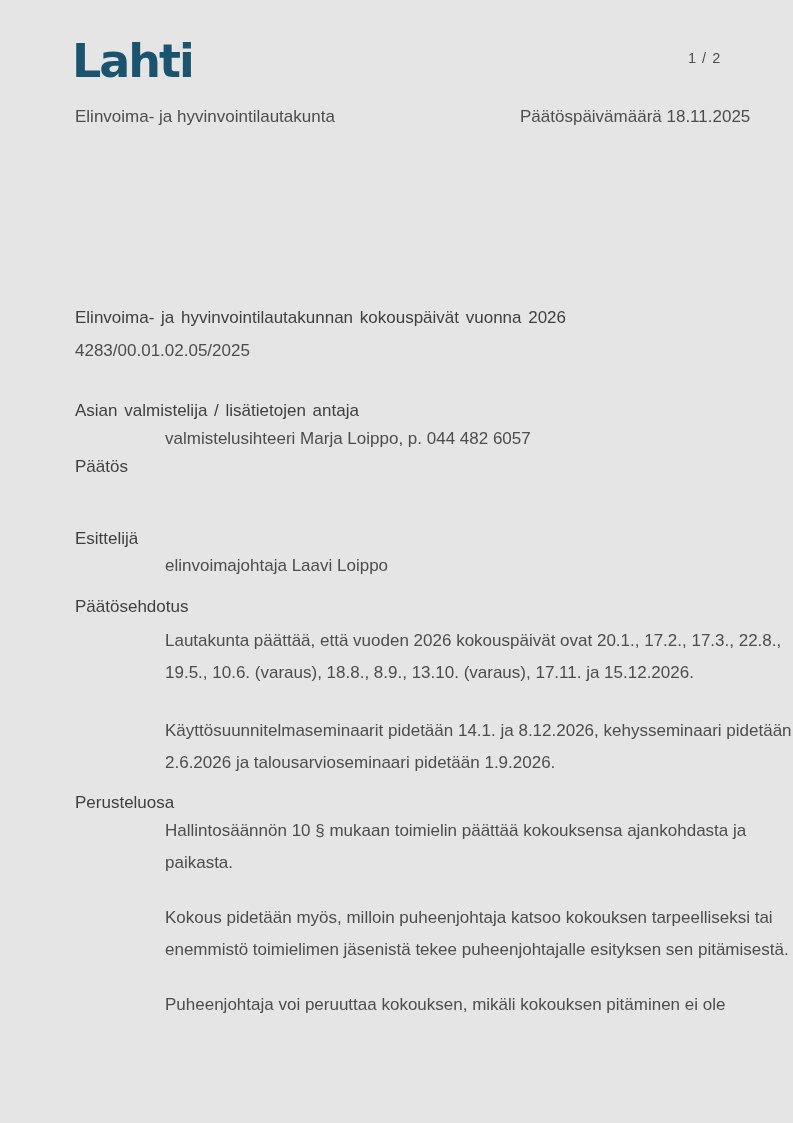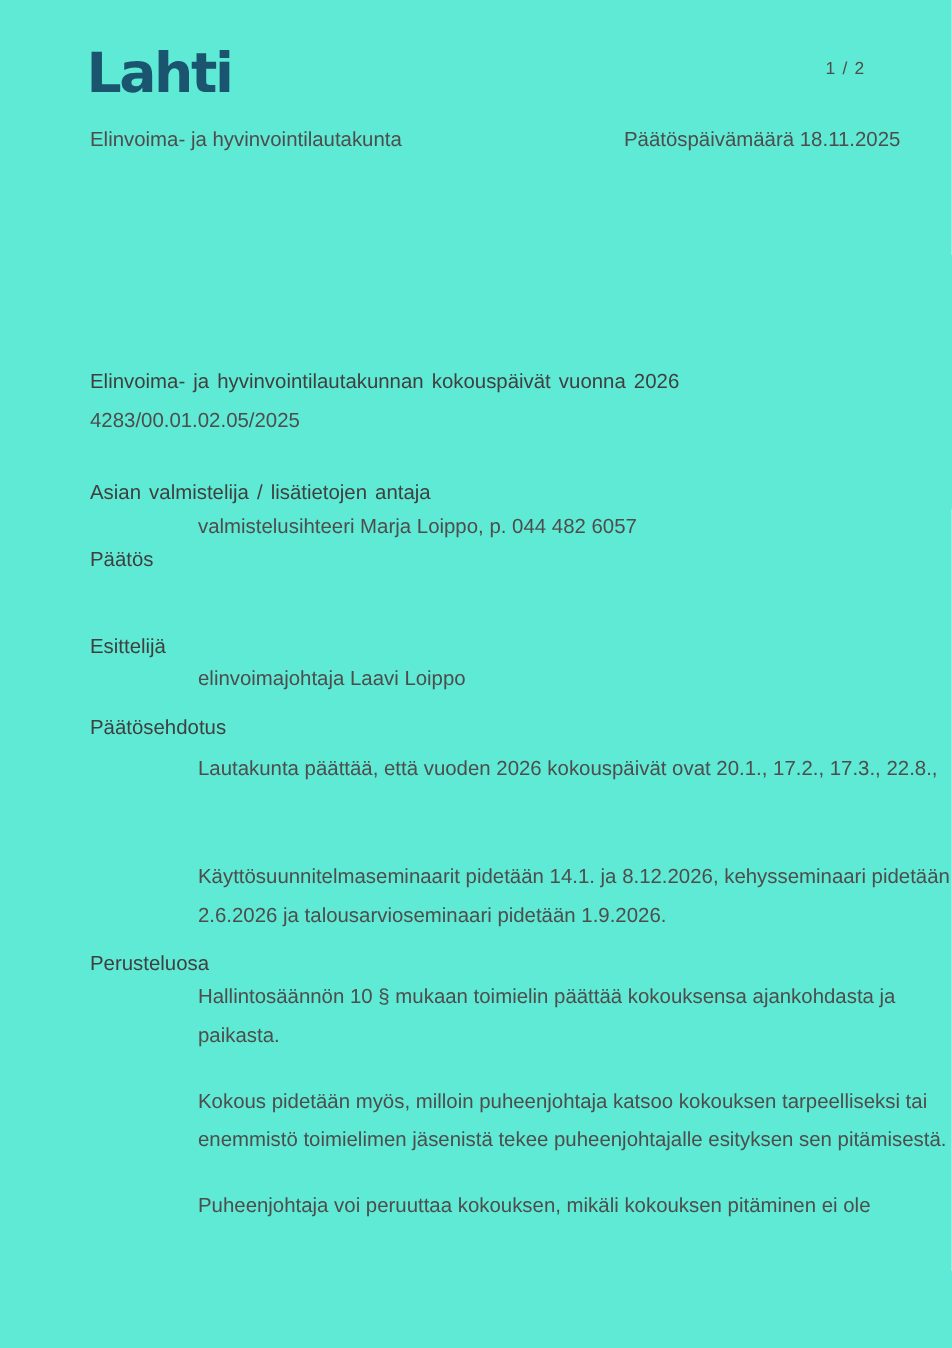--- a/index.html
+++ b/index.html
@@ -12,7 +12,7 @@
   }
   .page {
     position: absolute; inset: 0;
-    background: #5eead4;
+    background: #e5e5e5;
   }
   .logo {
     position: absolute; left: 72px; top: 38px;

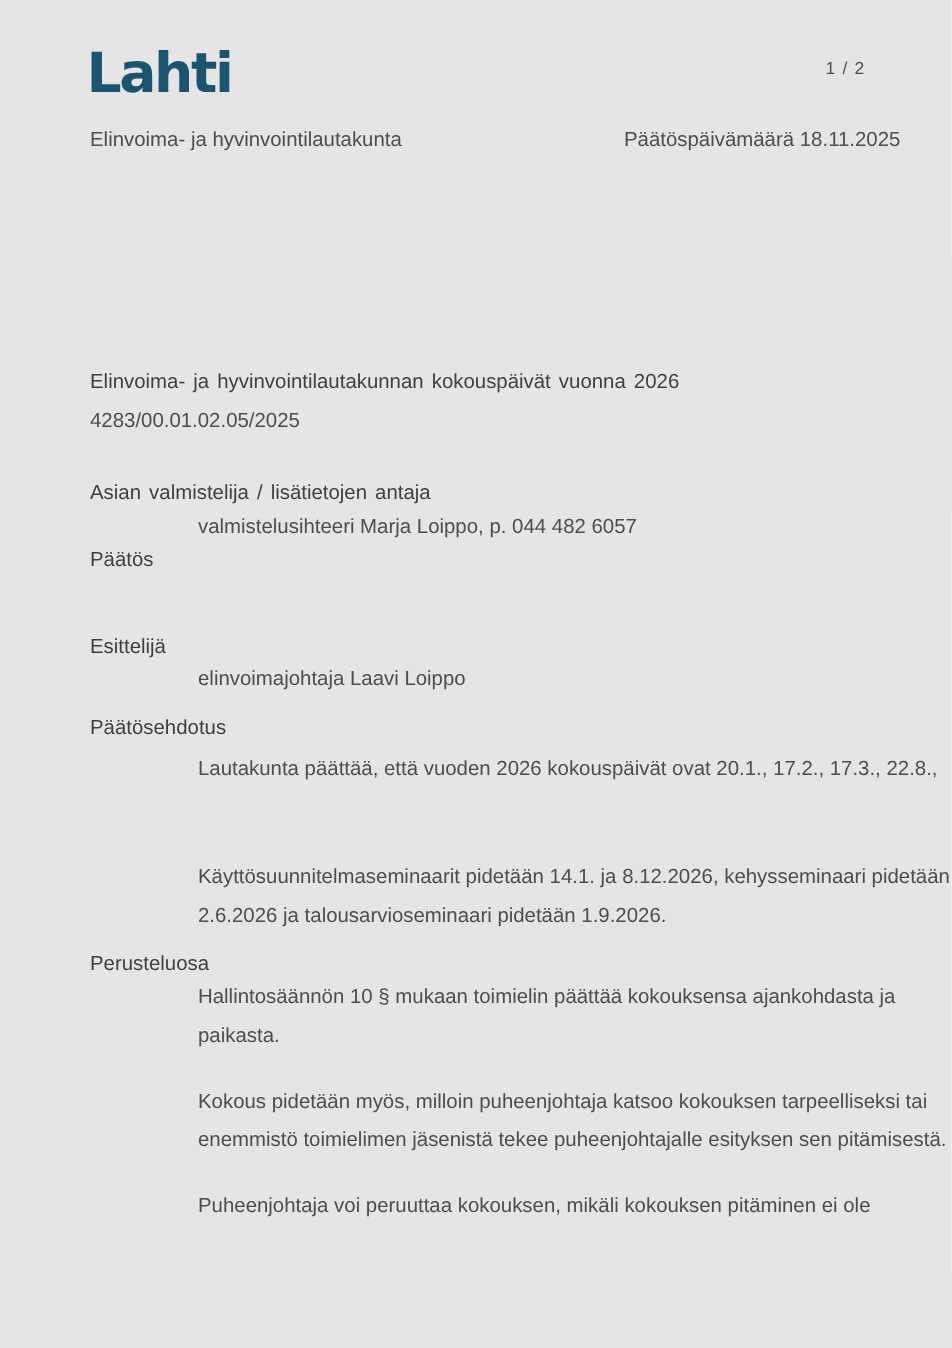--- a/index.html
+++ b/index.html
@@ -69,6 +69,7 @@
 
   <div class="line left-col heading" style="top:598px">Päätösehdotus</div>
   <div class="line indent-col" style="top:632px">Lautakunta päättää, että vuoden 2026 kokouspäivät ovat 20.1., 17.2., 17.3., 22.8.,</div>
+  <div class="line indent-col" style="top:664px">19.5., 10.6. (varaus), 18.8., 8.9., 13.10. (varaus), 17.11. ja 15.12.2026.</div>
   <div class="line indent-col" style="top:722px">Käyttösuunnitelmaseminaarit pidetään 14.1. ja 8.12.2026, kehysseminaari pidetään</div>
   <div class="line indent-col" style="top:754px">2.6.2026 ja talousarvioseminaari pidetään 1.9.2026.</div>
 

